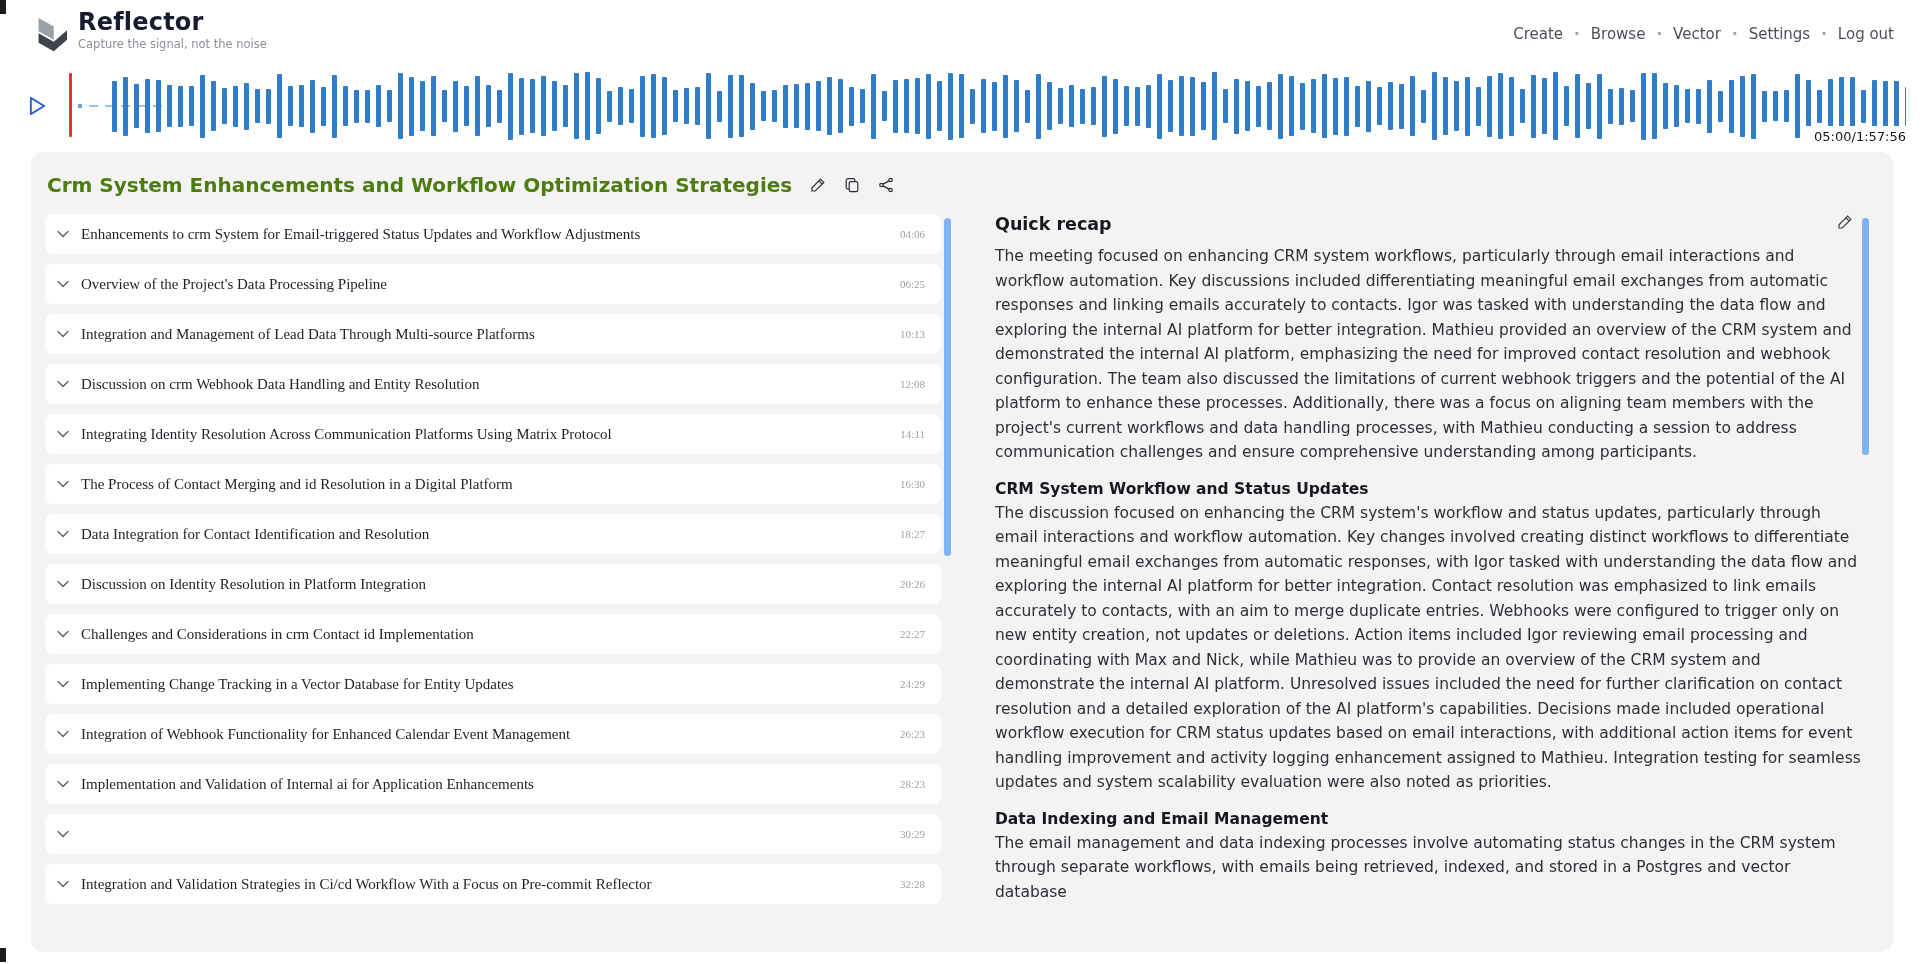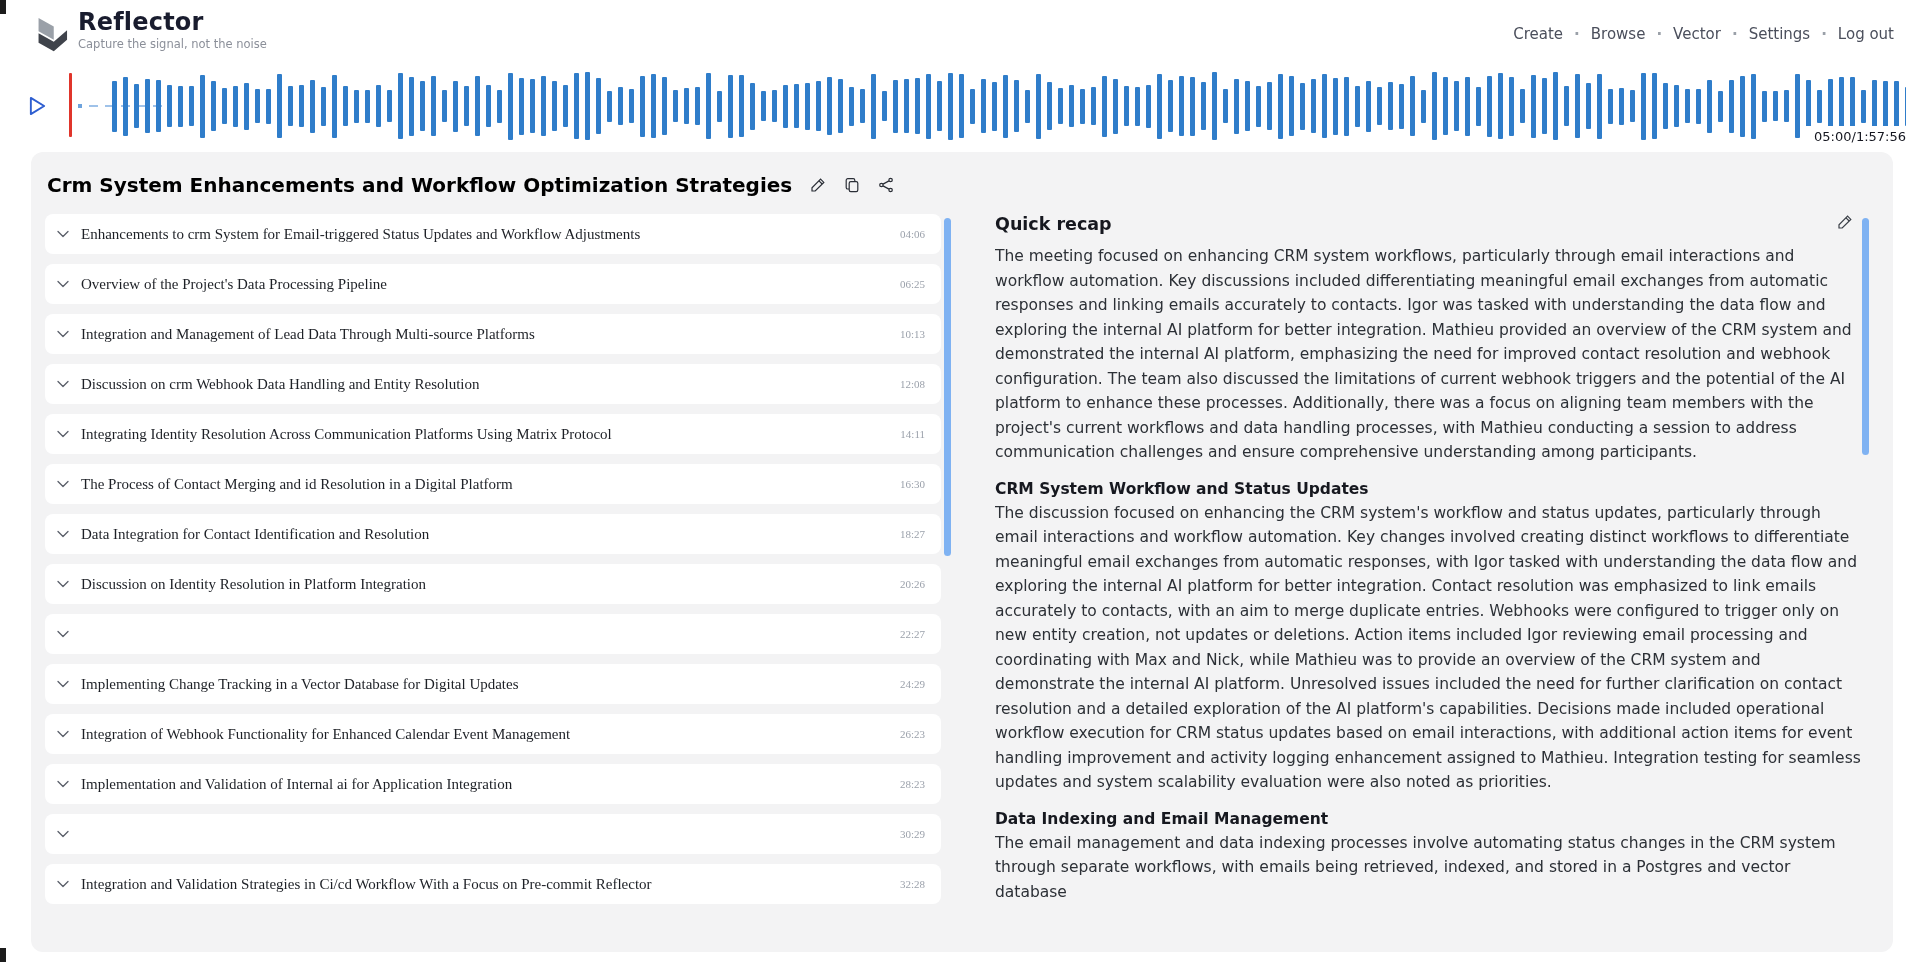--- a/index.html
+++ b/index.html
@@ -35,7 +35,7 @@
   .card { margin:0 31px; height:800px; background:#f3f3f4; border-radius:12px;
           padding:16px 14px 0 14px; overflow:hidden; }
   .title-row { display:flex; align-items:center; gap:18px; padding-left:2px; height:34px; }
-  .title-row h1 { font-size:20px; font-weight:700; color:#000000; }
+  .title-row h1 { font-size:20px; font-weight:700; color:#4d7c0f; }
   .icon-btn { background:none; border:none; color:#2a2e36; cursor:pointer; display:flex; align-items:center; }
 
   .columns { display:flex; gap:26px; margin-top:12px; height:736px; position:relative; }

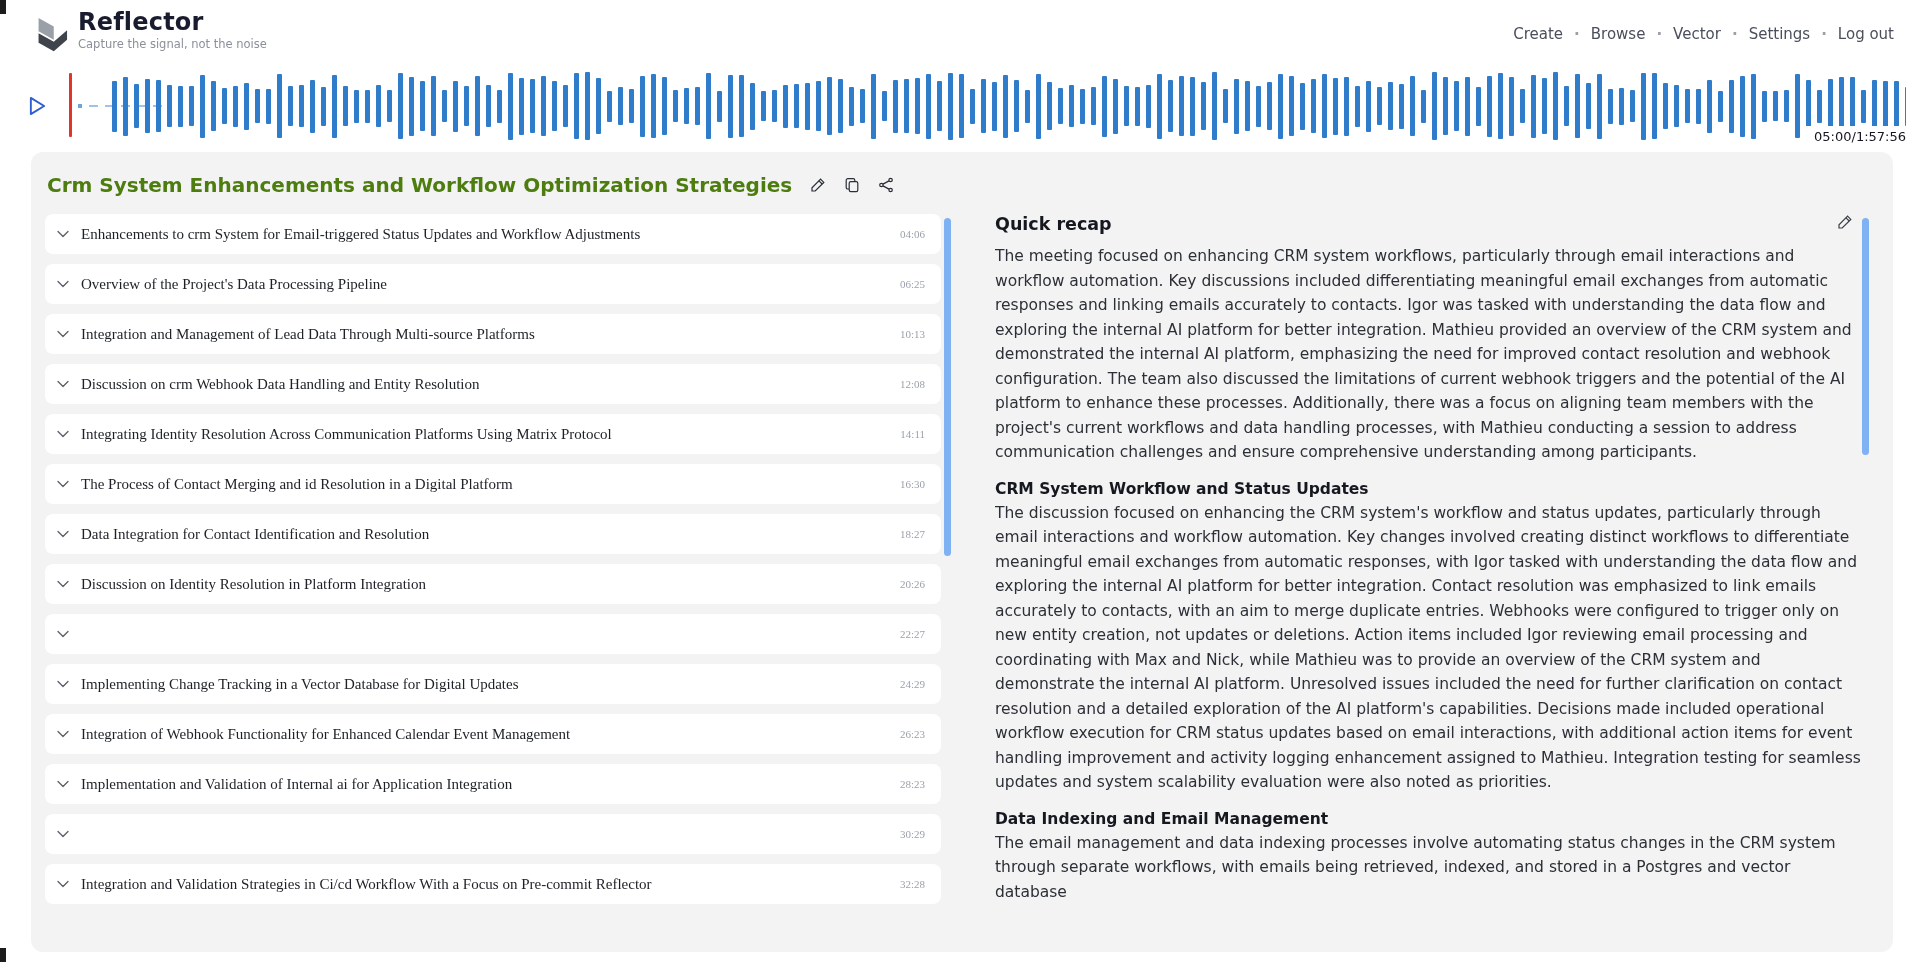--- a/index.html
+++ b/index.html
@@ -398,6 +398,7 @@
                 <polyline points="1,1.5 6,6.5 11,1.5" fill="none" stroke="currentColor" stroke-width="1.3" stroke-linecap="round" stroke-linejoin="round"></polyline>
               </svg>
         </span>
+        <span class="topic-label">Challenges and Considerations in crm Contact id Implementation</span>
         <span class="topic-time">22:27</span>
       </div>
 

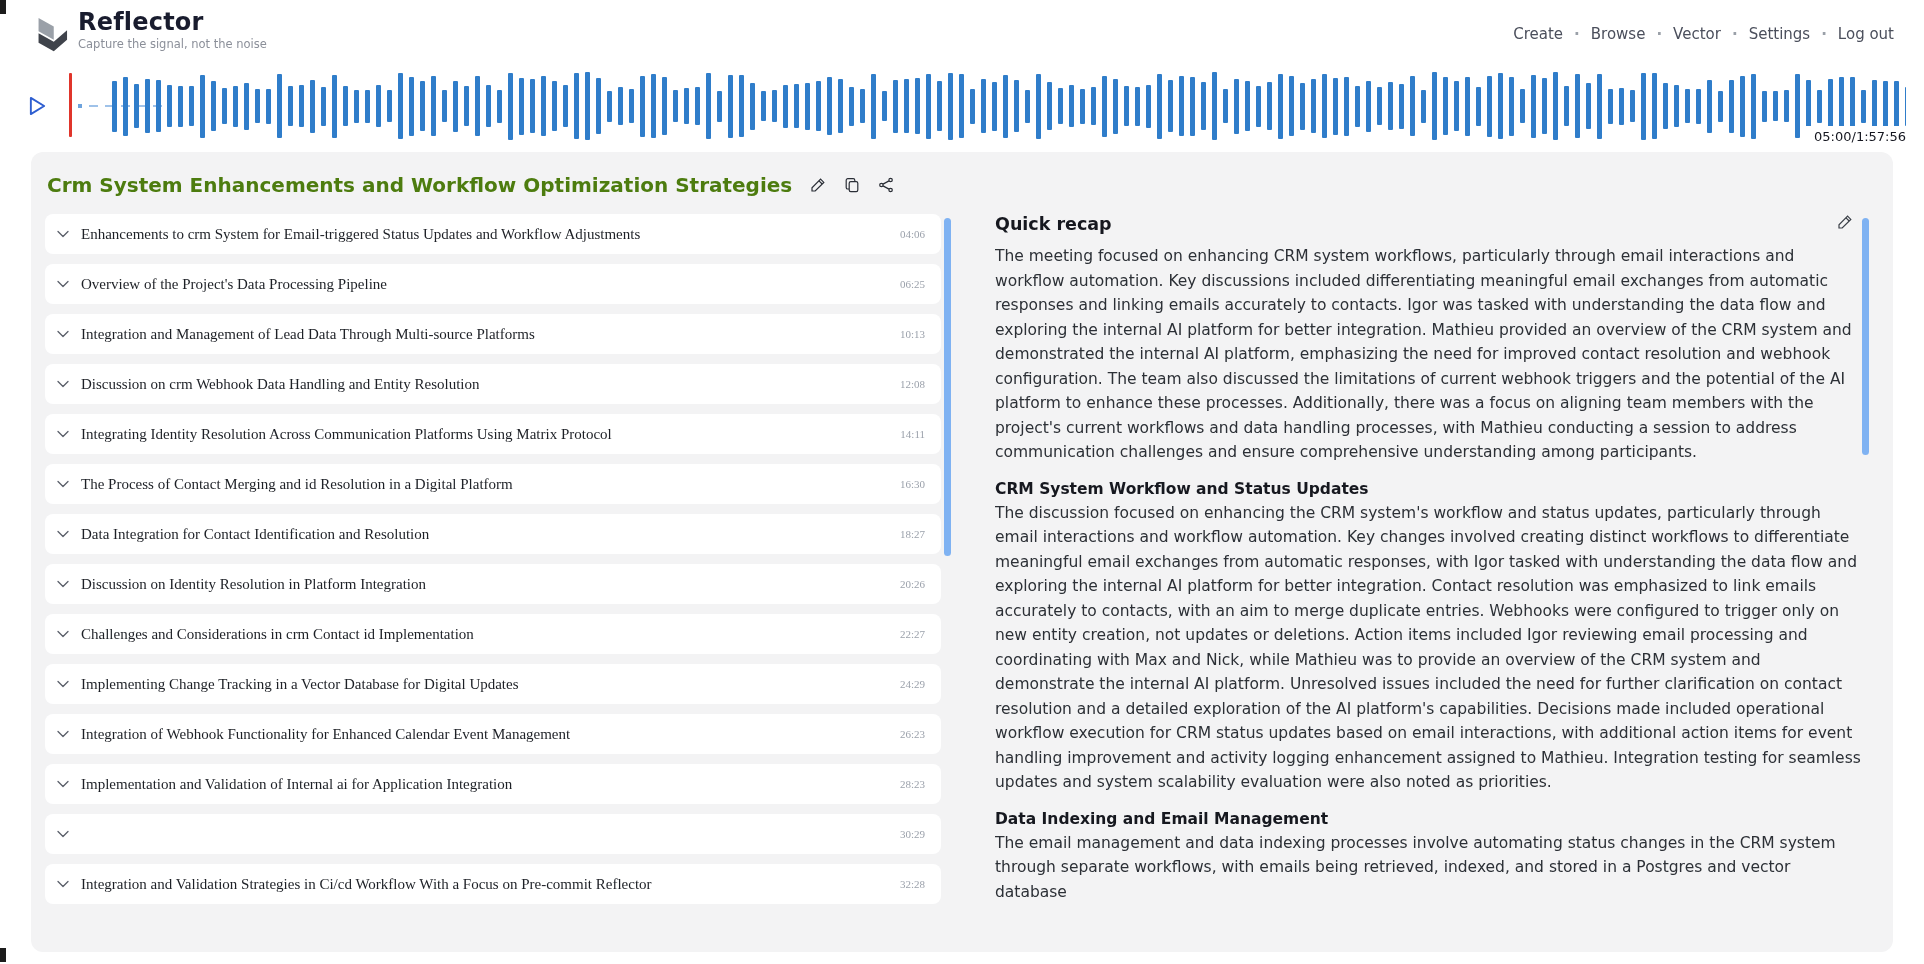--- a/index.html
+++ b/index.html
@@ -408,7 +408,7 @@
                 <polyline points="1,1.5 6,6.5 11,1.5" fill="none" stroke="currentColor" stroke-width="1.3" stroke-linecap="round" stroke-linejoin="round"></polyline>
               </svg>
         </span>
-        <span class="topic-label">Implementing Change Tracking in a Vector Database for Digital Updates</span>
+        <span class="topic-label">Implementing Change Tracking in a Vector Database for Entity Updates</span>
         <span class="topic-time">24:29</span>
       </div>
 

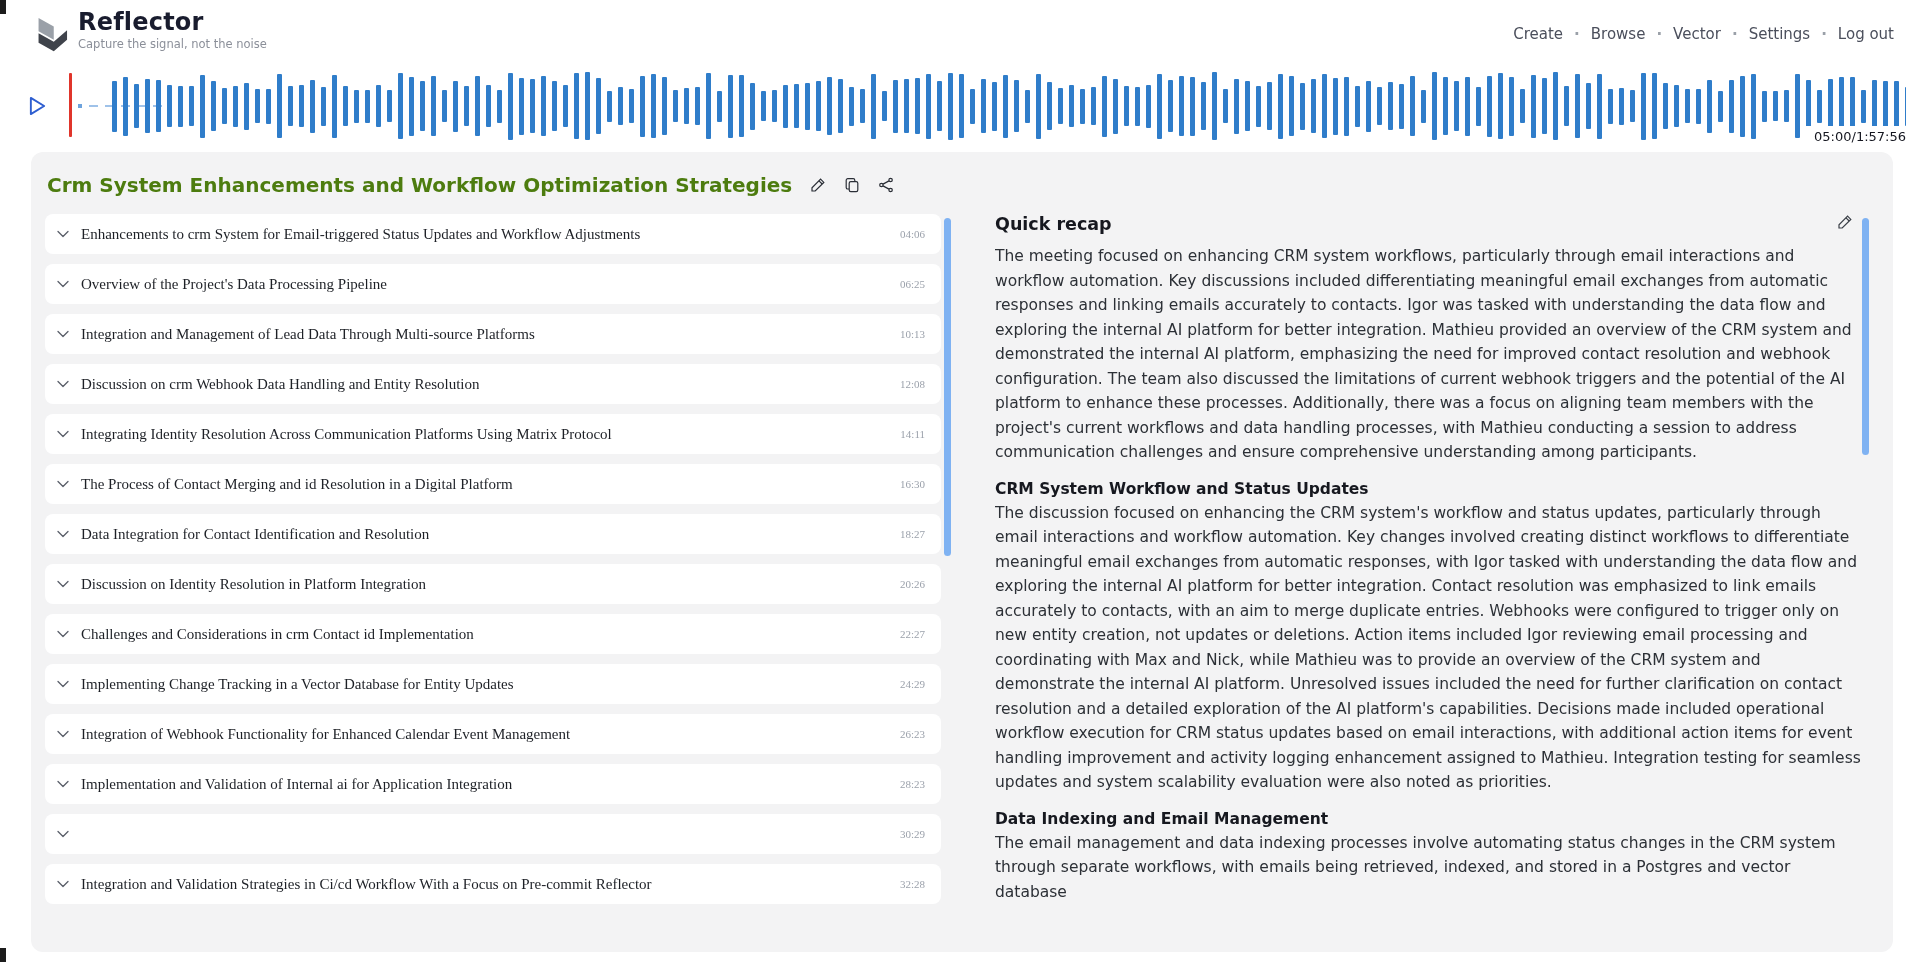--- a/index.html
+++ b/index.html
@@ -428,7 +428,7 @@
                 <polyline points="1,1.5 6,6.5 11,1.5" fill="none" stroke="currentColor" stroke-width="1.3" stroke-linecap="round" stroke-linejoin="round"></polyline>
               </svg>
         </span>
-        <span class="topic-label">Implementation and Validation of Internal ai for Application Integration</span>
+        <span class="topic-label">Implementation and Validation of Internal ai for Application Enhancements</span>
         <span class="topic-time">28:23</span>
       </div>
 

